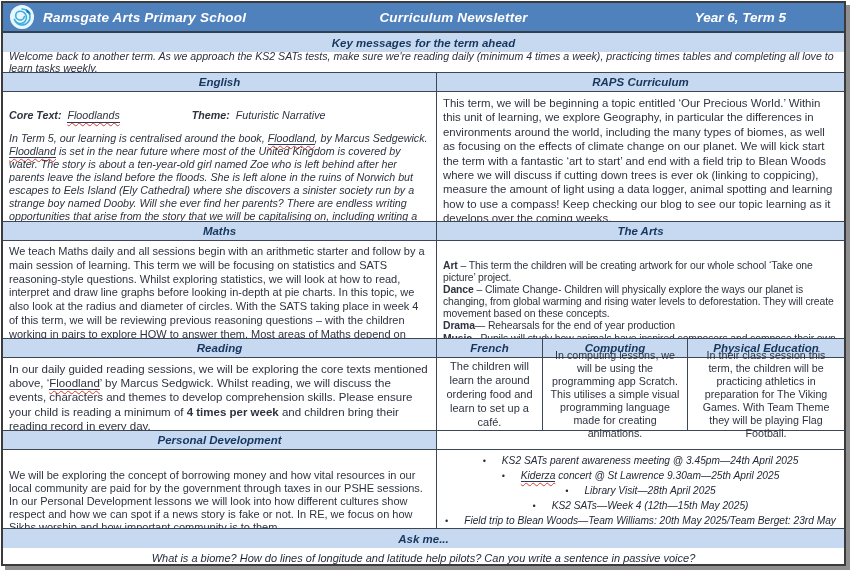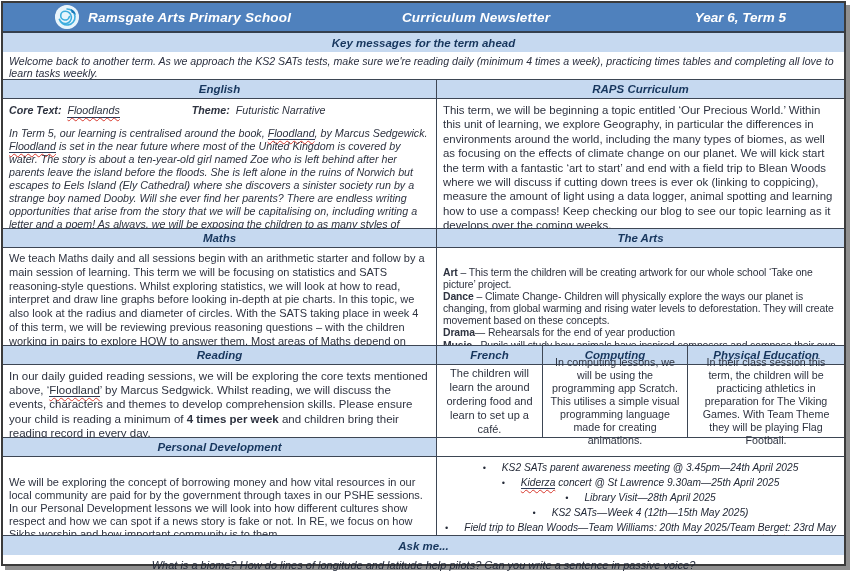--- a/index.html
+++ b/index.html
@@ -19,7 +19,7 @@
   
   .topbar{height:30px;background:var(--bar);display:flex;align-items:center;
     border-bottom:2px solid #35404e;color:#fff;font-style:italic;font-weight:bold;}
-  .topbar .left{display:flex;align-items:center;gap:9px;padding-left:7px;width:300px;margin-left:45px;}
+  .topbar .left{display:flex;align-items:center;gap:9px;padding-left:7px;width:300px;}
   .topbar .center{flex:1;text-align:center;font-size:13.5px;letter-spacing:.2px;}
   .topbar .right{width:240px;text-align:right;padding-right:58px;font-size:13.5px;}
   .schoolname{font-size:13.5px;letter-spacing:.2px;}

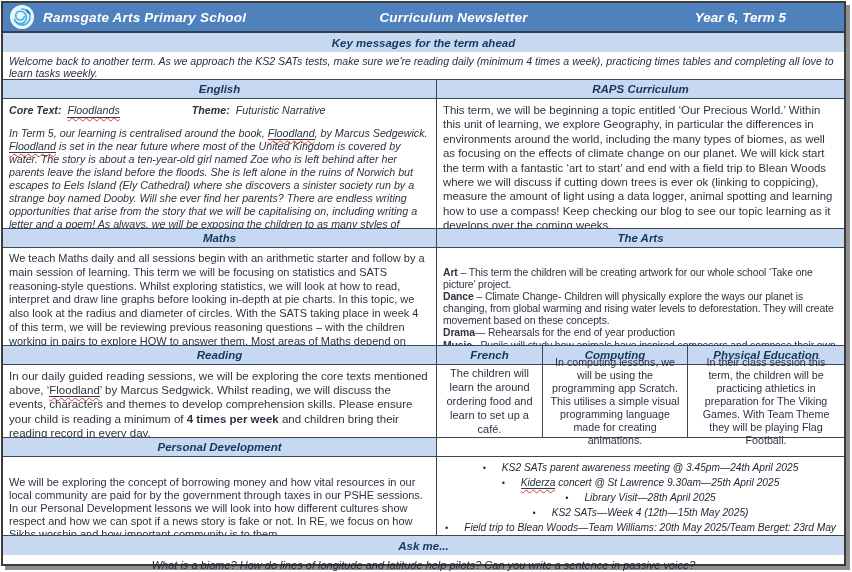--- a/index.html
+++ b/index.html
@@ -39,7 +39,7 @@
   .c-pe{flex:1;}
   .cell{padding:3px 6px;overflow:hidden;}
   
-  .r-welcome{height:28px;align-items:flex-end;}
+  .r-welcome{height:21px;align-items:center;}
   .r-welcome .cell{width:100%;font-style:italic;font-size:10.6px;padding:0 6px;color:#2b3040;}
   .r-engraps{height:130px;}
   .r-mathsarts{height:98px;}

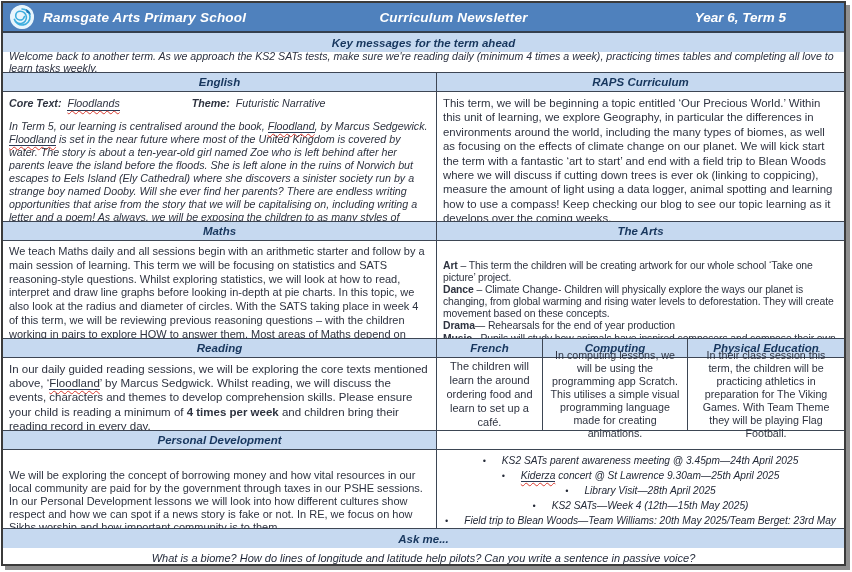--- a/index.html
+++ b/index.html
@@ -50,7 +50,7 @@
     font-size:11px;color:#1e2535;}
   
   .cell-english{font-style:italic;font-size:10.7px;line-height:13px;}
-  .coreline{display:flex;align-items:baseline;margin-bottom:9px;margin-top:2px;}
+  .coreline{display:flex;align-items:baseline;margin-bottom:9px;margin-top:14px;}
   .blead{font-weight:bold;}
   .coreline .theme-label{margin-left:72px;}
   .coreline .gapword{margin-left:6px;}

